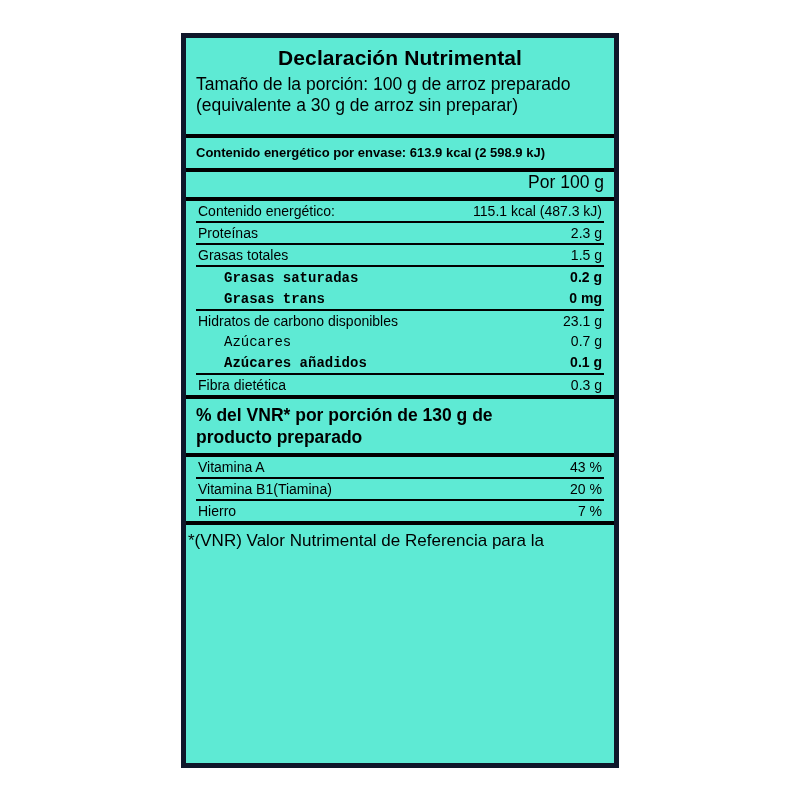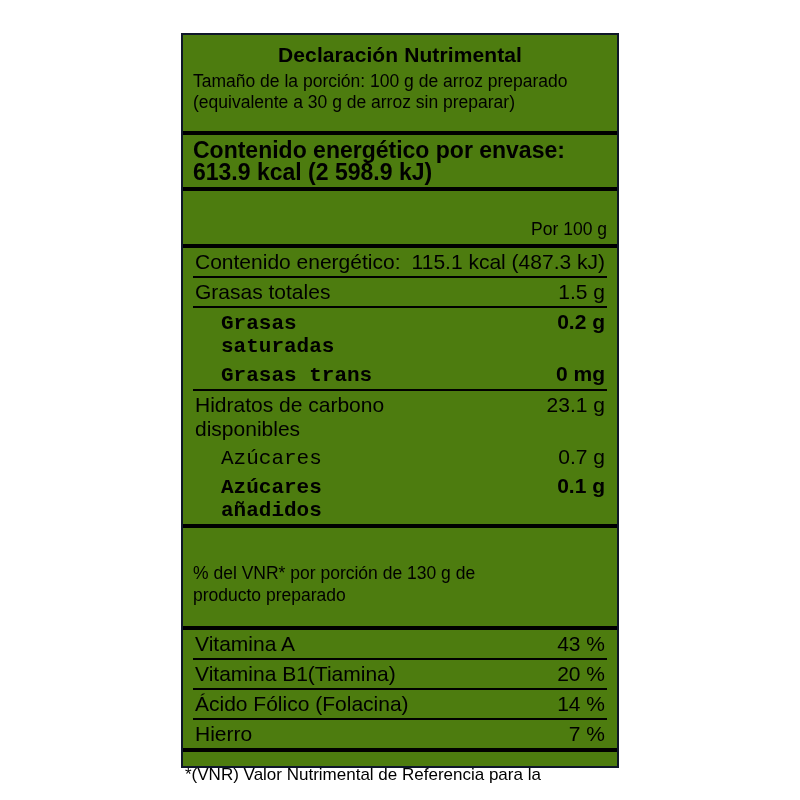--- a/index.html
+++ b/index.html
@@ -21,9 +21,9 @@
     top: 33px;
     width: 438px;
     height: 735px;
-    border: 2px solid #0f172a;
+    border: 5px solid #0f172a;
     box-sizing: border-box;
-    background: #4d7c0f;
+    background: #5eead4;
   }
 
   .pad {

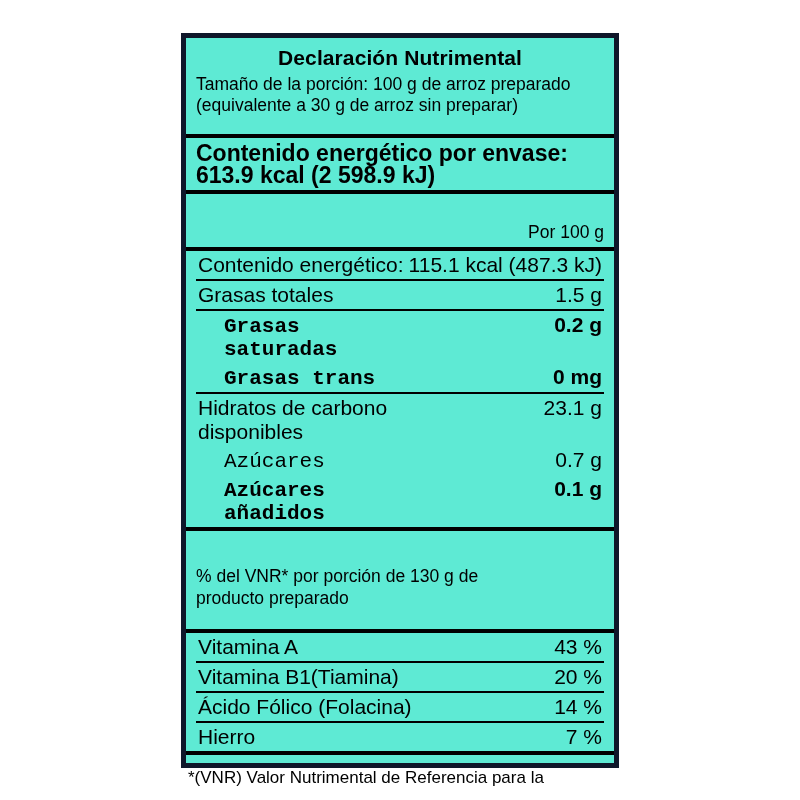--- a/index.html
+++ b/index.html
@@ -51,7 +51,7 @@
   }
 
   .energy-env {
-    font-size: 23px;
+    font-size: 13px;
     font-weight: 700;
     padding-top: 4px;
     padding-bottom: 4px;

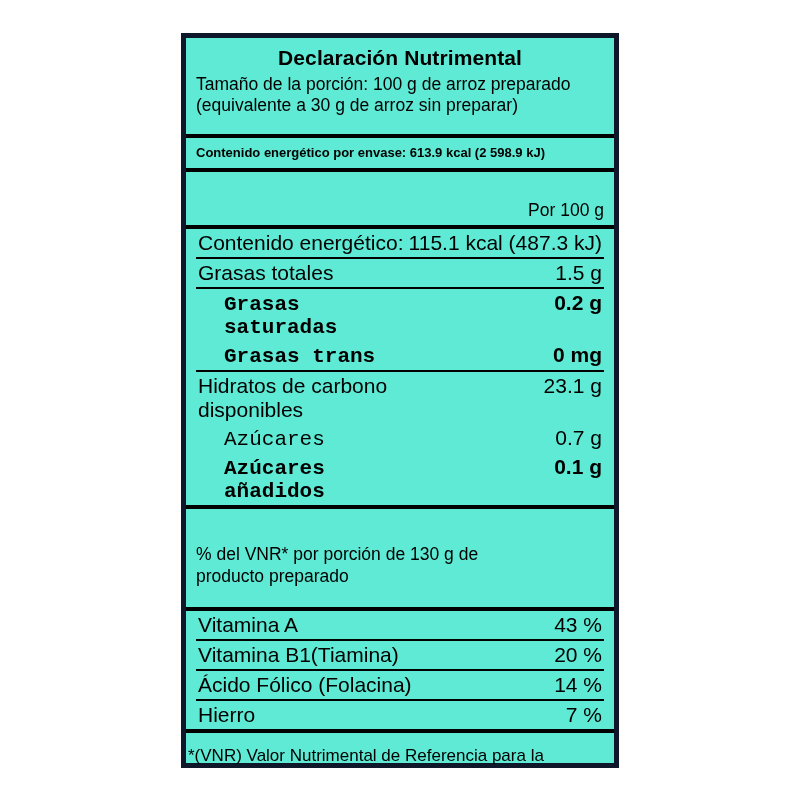--- a/index.html
+++ b/index.html
@@ -64,7 +64,6 @@
     text-align: right;
     padding-top: 0;
     padding-bottom: 4px;
-    margin-top: 28px;
   }
 
   table.nut {

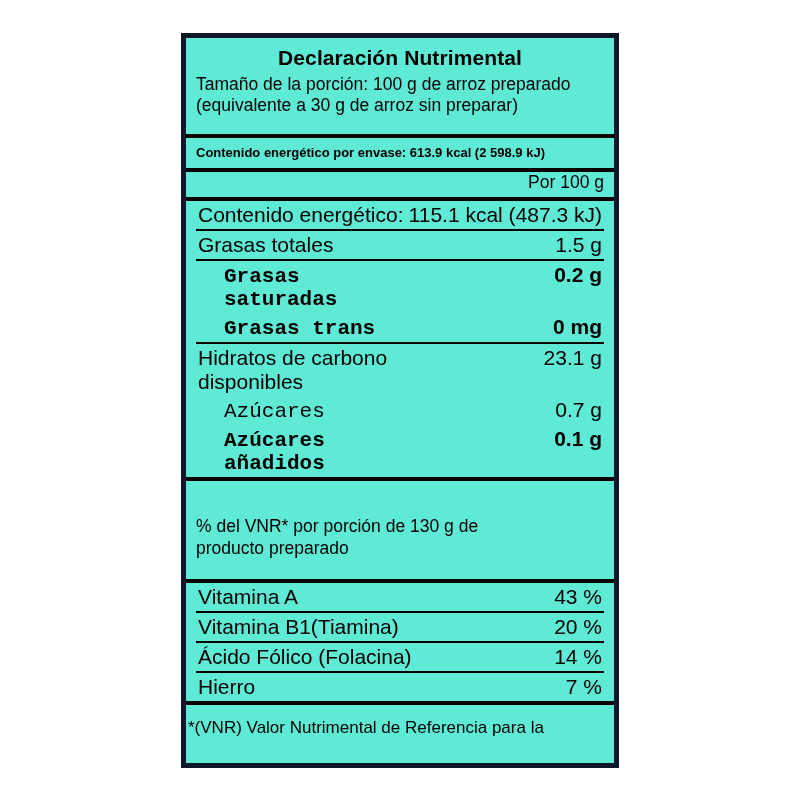--- a/index.html
+++ b/index.html
@@ -69,7 +69,7 @@
   table.nut {
     width: 100%;
     border-collapse: collapse;
-    font-size: 21px;
+    font-size: 14px;
   }
   table.nut td {
     padding: 2px 0 2px 0;

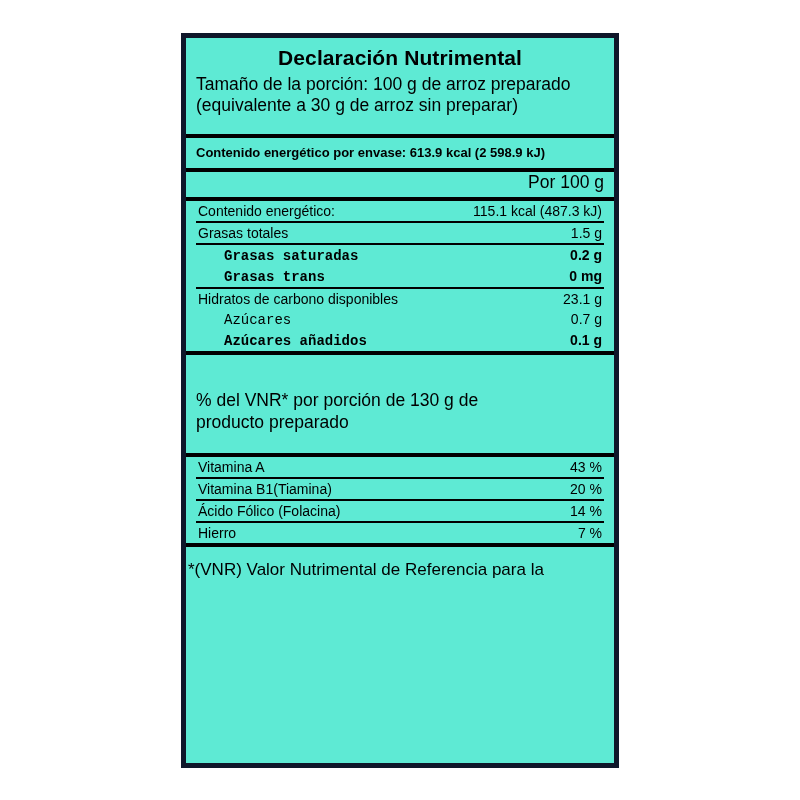--- a/index.html
+++ b/index.html
@@ -142,6 +142,10 @@
           <td class="value">115.1 kcal  (487.3 kJ)</td>
         </tr>
         <tr class="rowline">
+          <td class="label">Proteínas</td>
+          <td class="value">2.3 g</td>
+        </tr>
+        <tr class="rowline">
           <td class="label">Grasas totales</td>
           <td class="value">1.5 g</td>
         </tr>

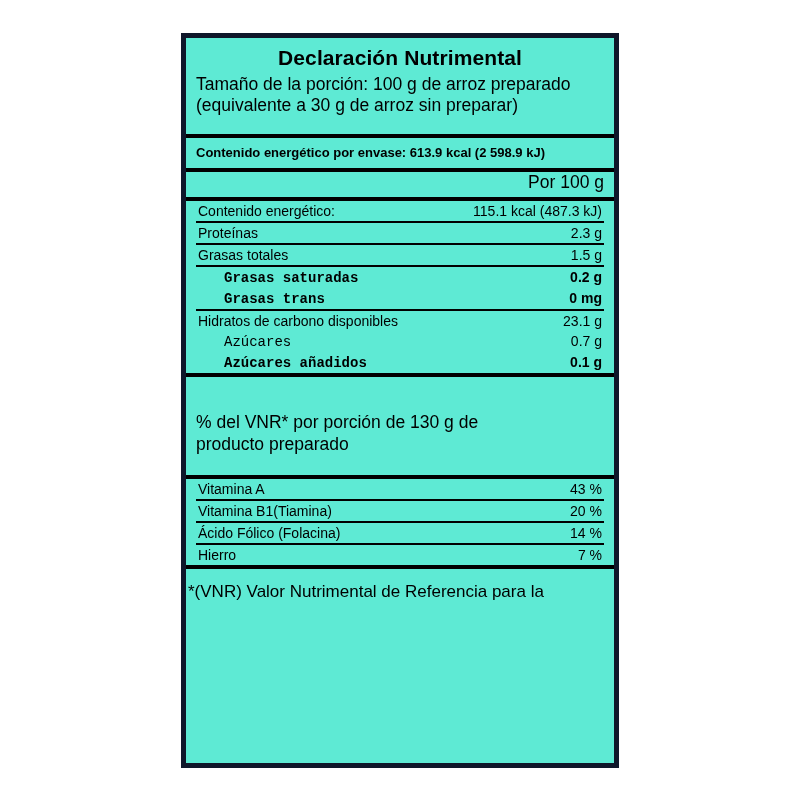--- a/index.html
+++ b/index.html
@@ -169,6 +169,10 @@
           <td class="label indent bold">Azúcares añadidos</td>
           <td class="value bold">0.1 g</td>
         </tr>
+        <tr class="rowline">
+          <td class="label">Fibra dietética</td>
+          <td class="value">0.3 g</td>
+        </tr>
       </tbody>
     </table>
   </div>

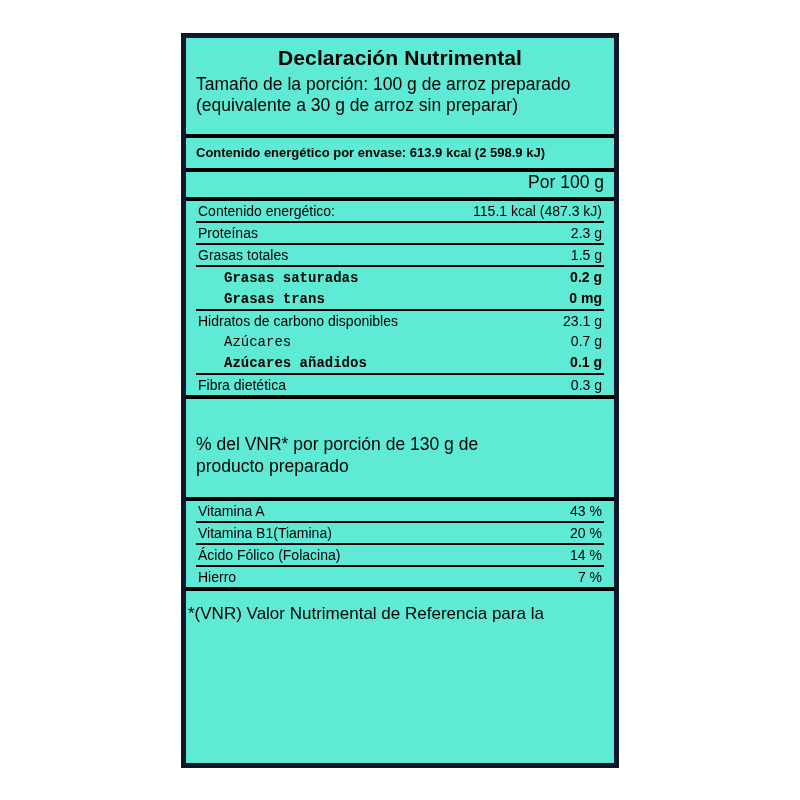--- a/index.html
+++ b/index.html
@@ -97,11 +97,10 @@
 
   .vnr-head {
     font-size: 17.5px;
-    font-weight: 400;
+    font-weight: 700;
     line-height: 22px;
     padding-top: 5px;
-    padding-bottom: 20px;
-    margin-top: 29px;
+    padding-bottom: 5px;
   }
 
   .footnote {

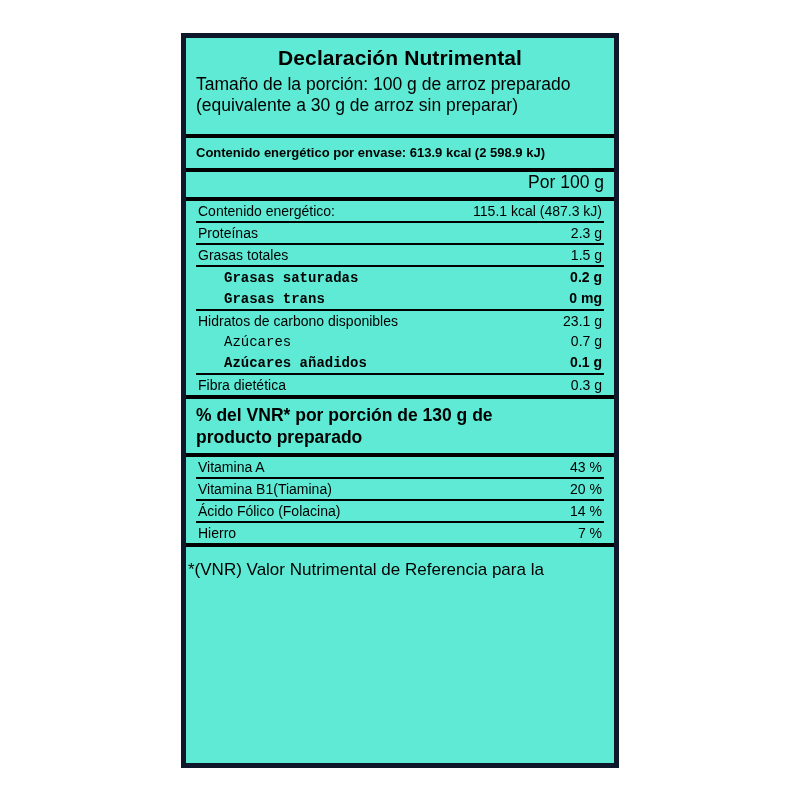--- a/index.html
+++ b/index.html
@@ -197,10 +197,6 @@
           <td class="value">20 %</td>
         </tr>
         <tr class="rowline">
-          <td class="label">Ácido Fólico (Folacina)</td>
-          <td class="value">14 %</td>
-        </tr>
-        <tr class="rowline">
           <td class="label">Hierro</td>
           <td class="value">7 %</td>
         </tr>

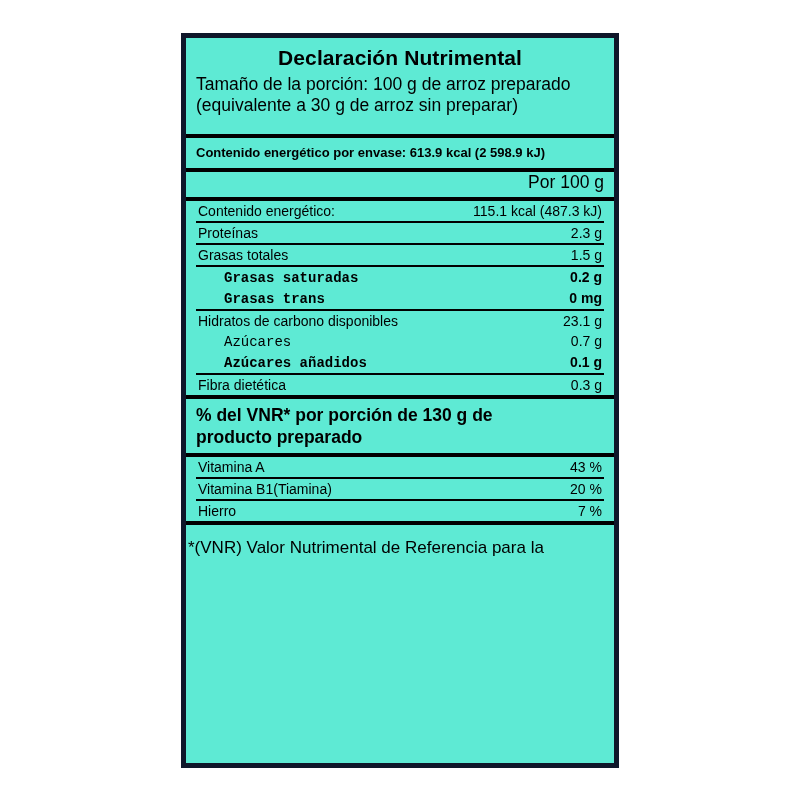--- a/index.html
+++ b/index.html
@@ -106,7 +106,7 @@
   .footnote {
     font-size: 17px;
     line-height: 21px;
-    padding-top: 12px;
+    padding-top: 5px;
     padding-bottom: 4px;
     padding-left: 2px;
   }

